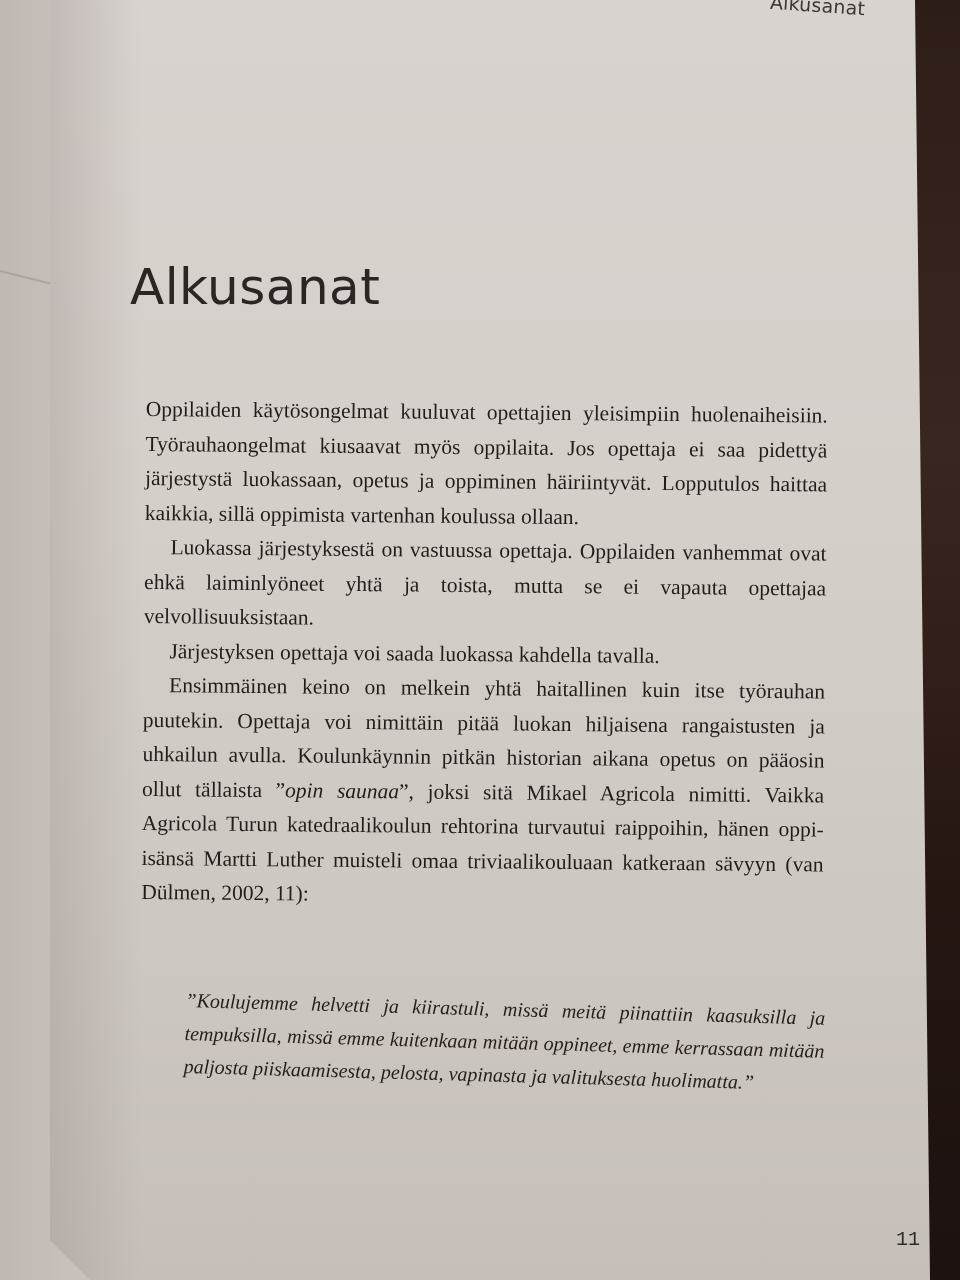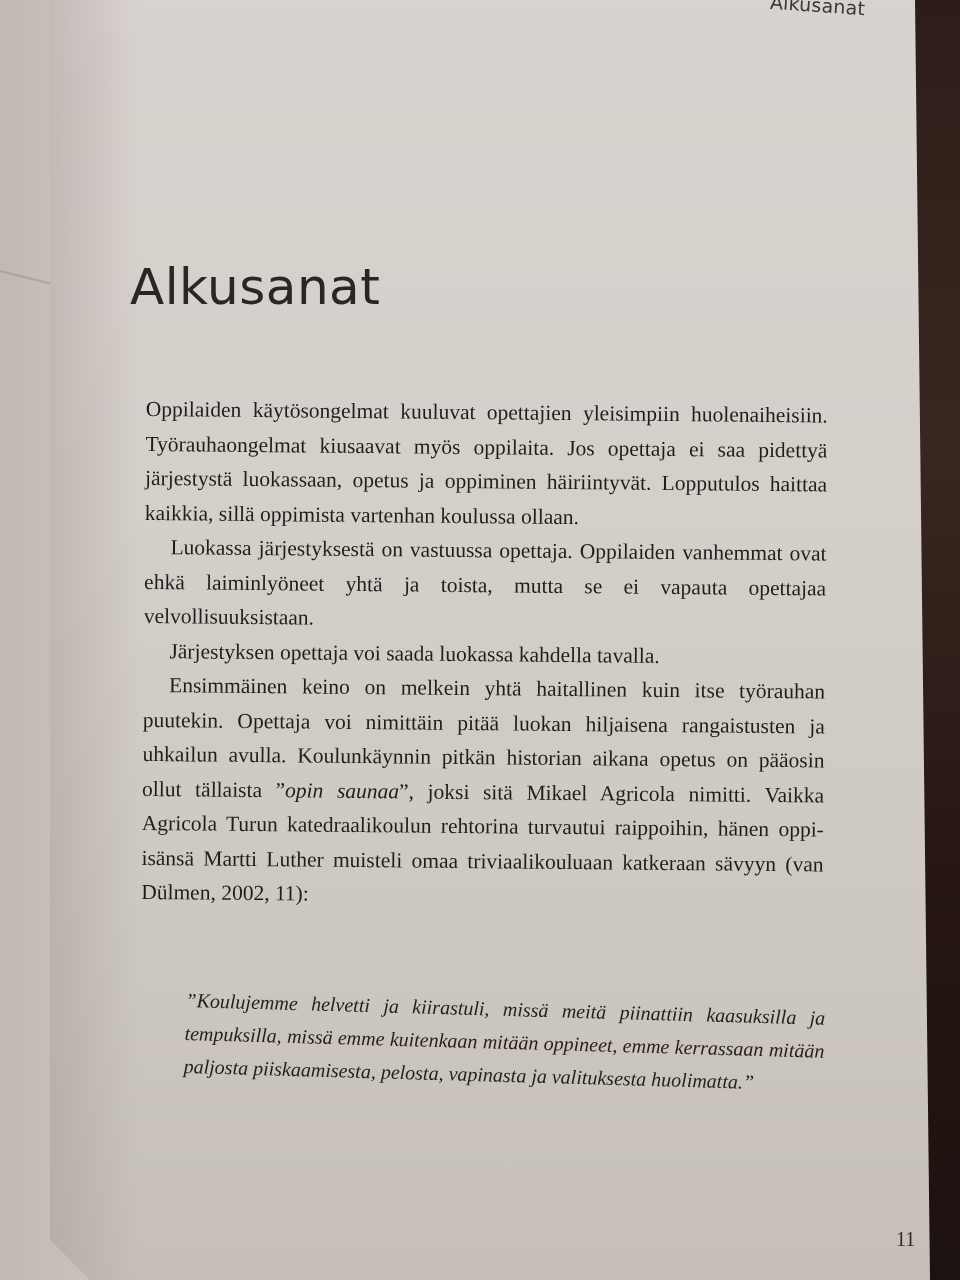--- a/index.html
+++ b/index.html
@@ -117,7 +117,7 @@
       position: absolute;
       left: 846px;
       top: 1228px;
-      font-family: Liberation Serif, serif;
+      font-family: Liberation Mono, monospace;
       font-size: 20px;
       color: #2e2a27;
     }

